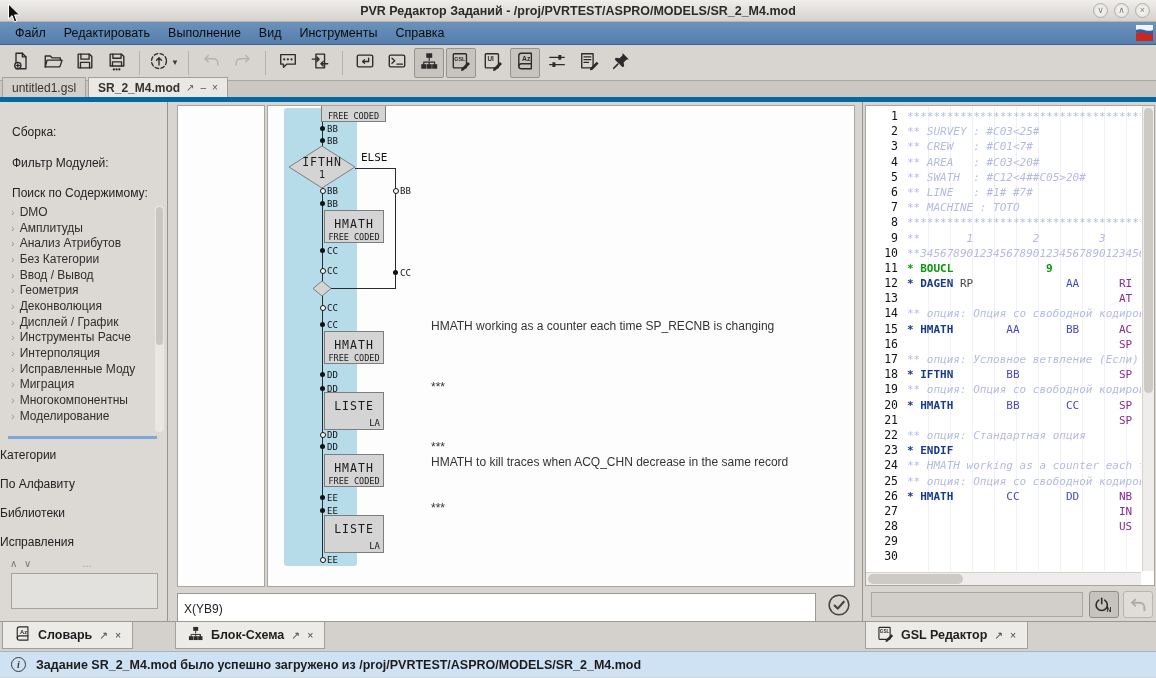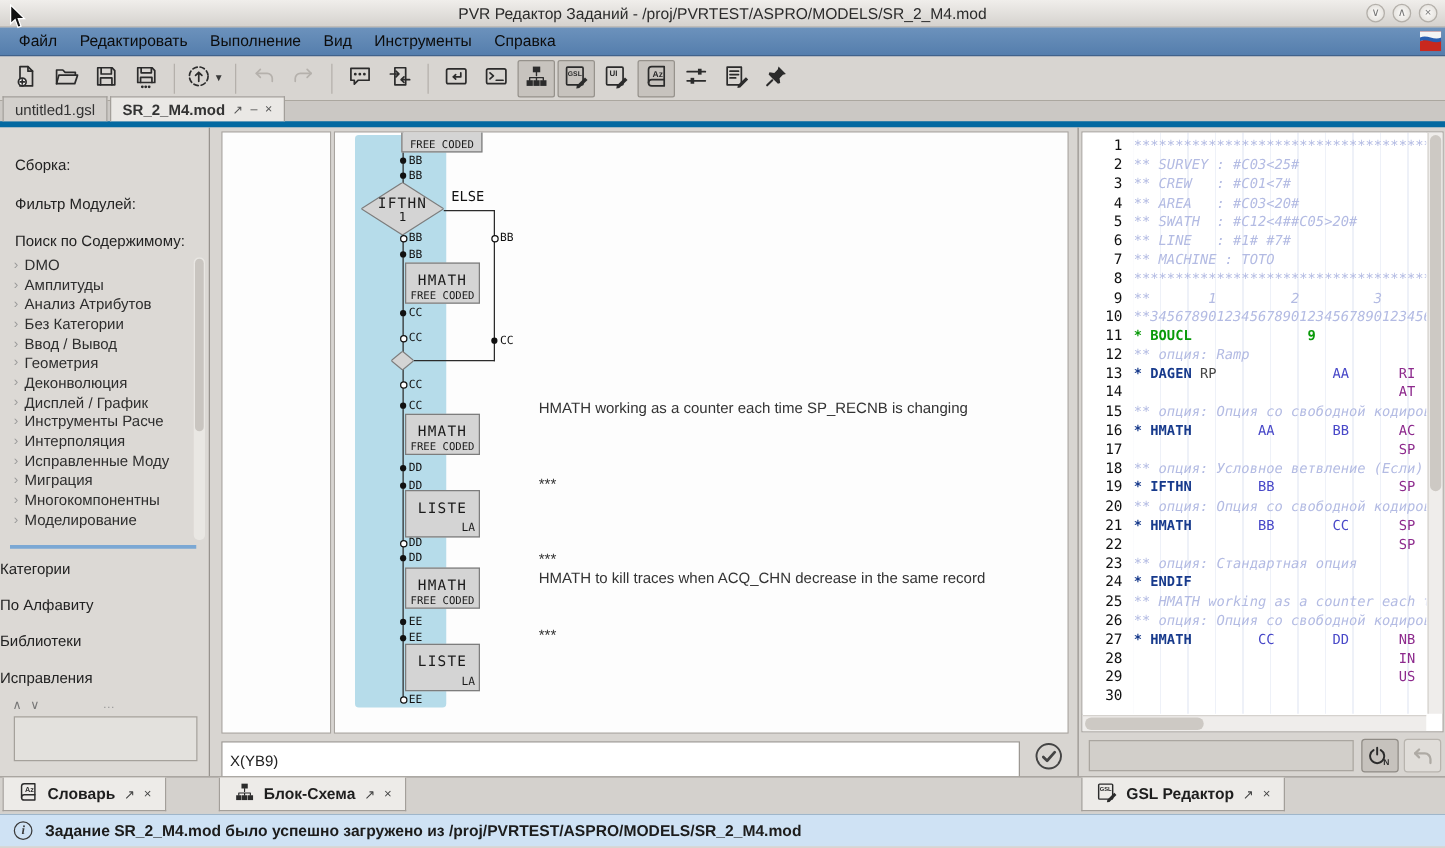--- a/index.html
+++ b/index.html
@@ -8,7 +8,7 @@
 
   
   .titlebar{height:22px;background:linear-gradient(#f0eeeb,#d5d2ce);border-bottom:1px solid #b8b4af;display:flex;align-items:center;justify-content:center;position:relative;}
-  .title{font-weight:normal;font-size:12.5px;color:#2b2b2b;}
+  .title{font-weight:bold;font-size:12.5px;color:#2b2b2b;}
   .winbtns{position:absolute;right:6px;top:3px;display:flex;gap:6px;}
   .winbtn{width:15px;height:15px;border-radius:50%;background:radial-gradient(#fcfbf9,#dedbd6);border:1px solid #b3afa9;font-size:9px;line-height:12px;text-align:center;color:#777;}
 

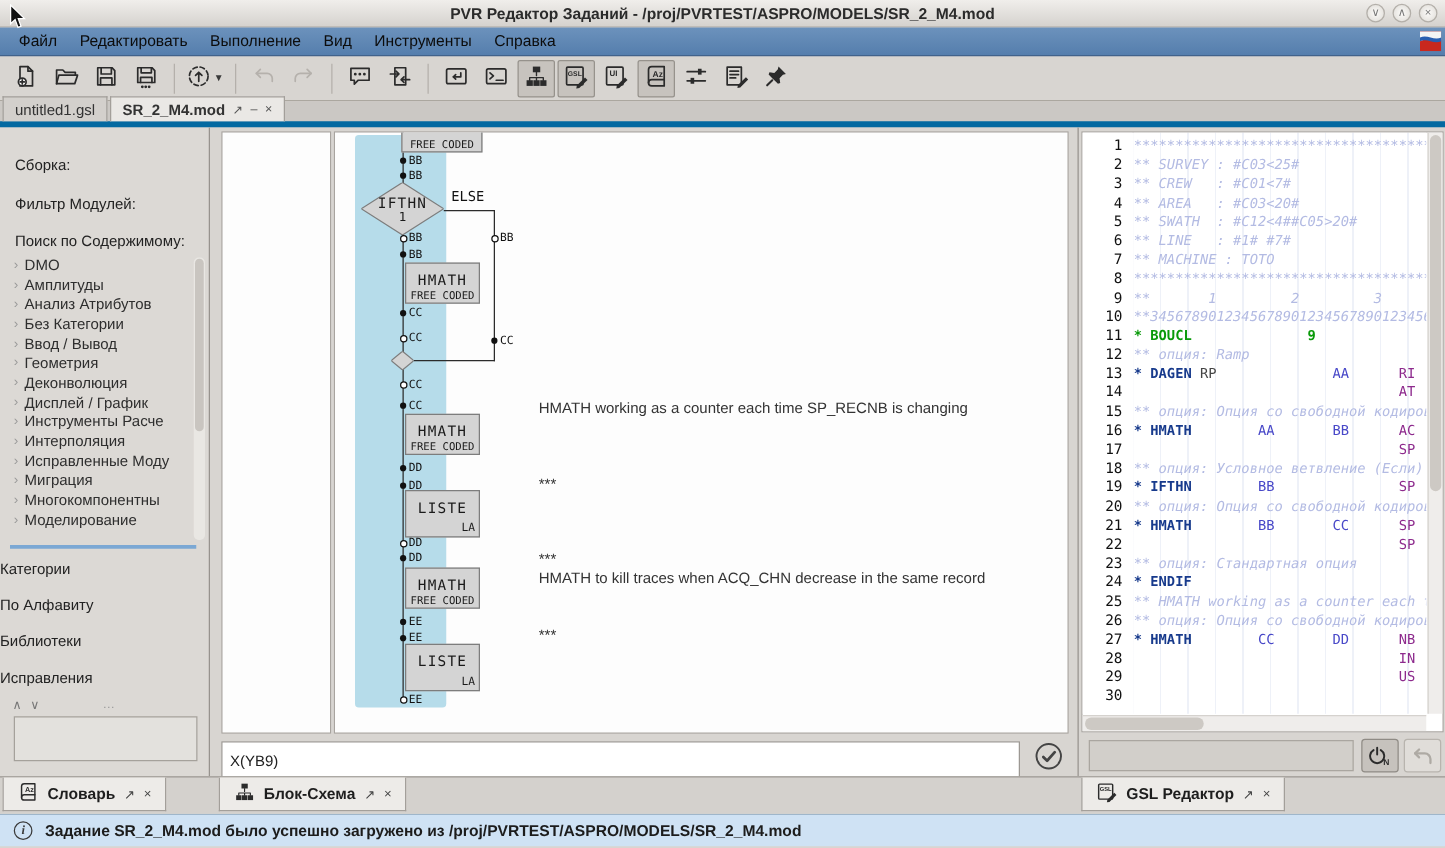--- a/index.html
+++ b/index.html
@@ -503,7 +503,6 @@
           <div class="codeline"><span class="cm">**       1         2         3</span></div>
           <div class="codeline"><span class="cm">**345678901234567890123456789012345678</span></div>
           <div class="codeline"><span class="grn">* BOUCL</span><span class="pln">              </span><span class="grn">9</span></div>
-          <div class="codeline"><span class="cm">** опция: Ramp</span></div>
           <div class="codeline"><span class="kw">* DAGEN</span><span class="pln"> RP</span><span class="pln">              </span><span class="tok">AA</span><span class="pln">      </span><span class="prm">RI</span></div>
           <div class="codeline"><span class="pln">                                </span><span class="prm">AT</span></div>
           <div class="codeline"><span class="cm">** опция: Опция со свободной кодировкой</span></div>

